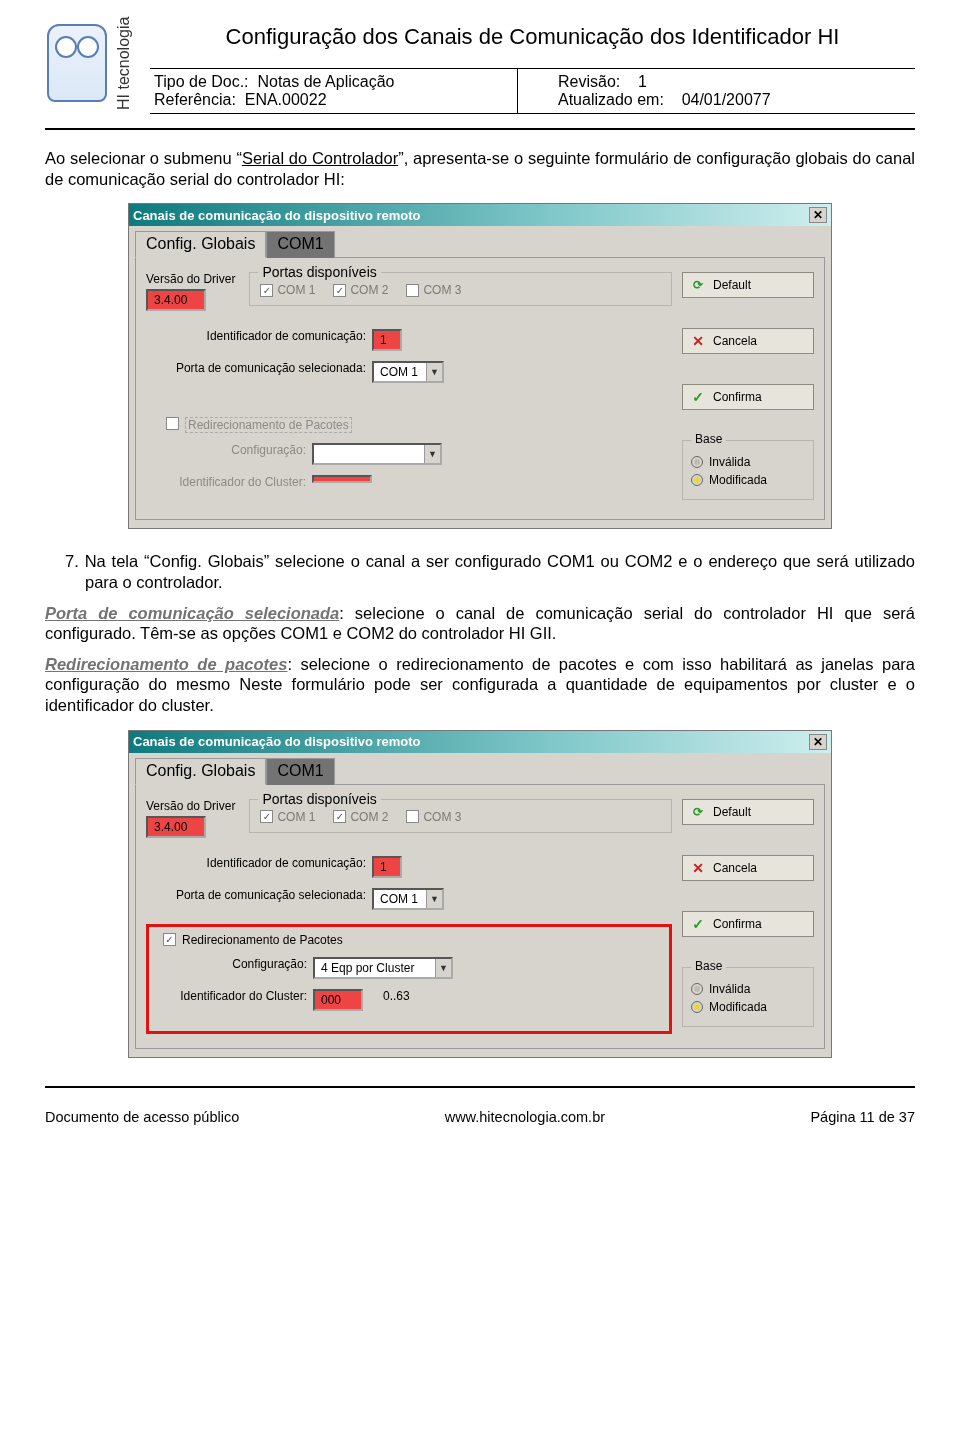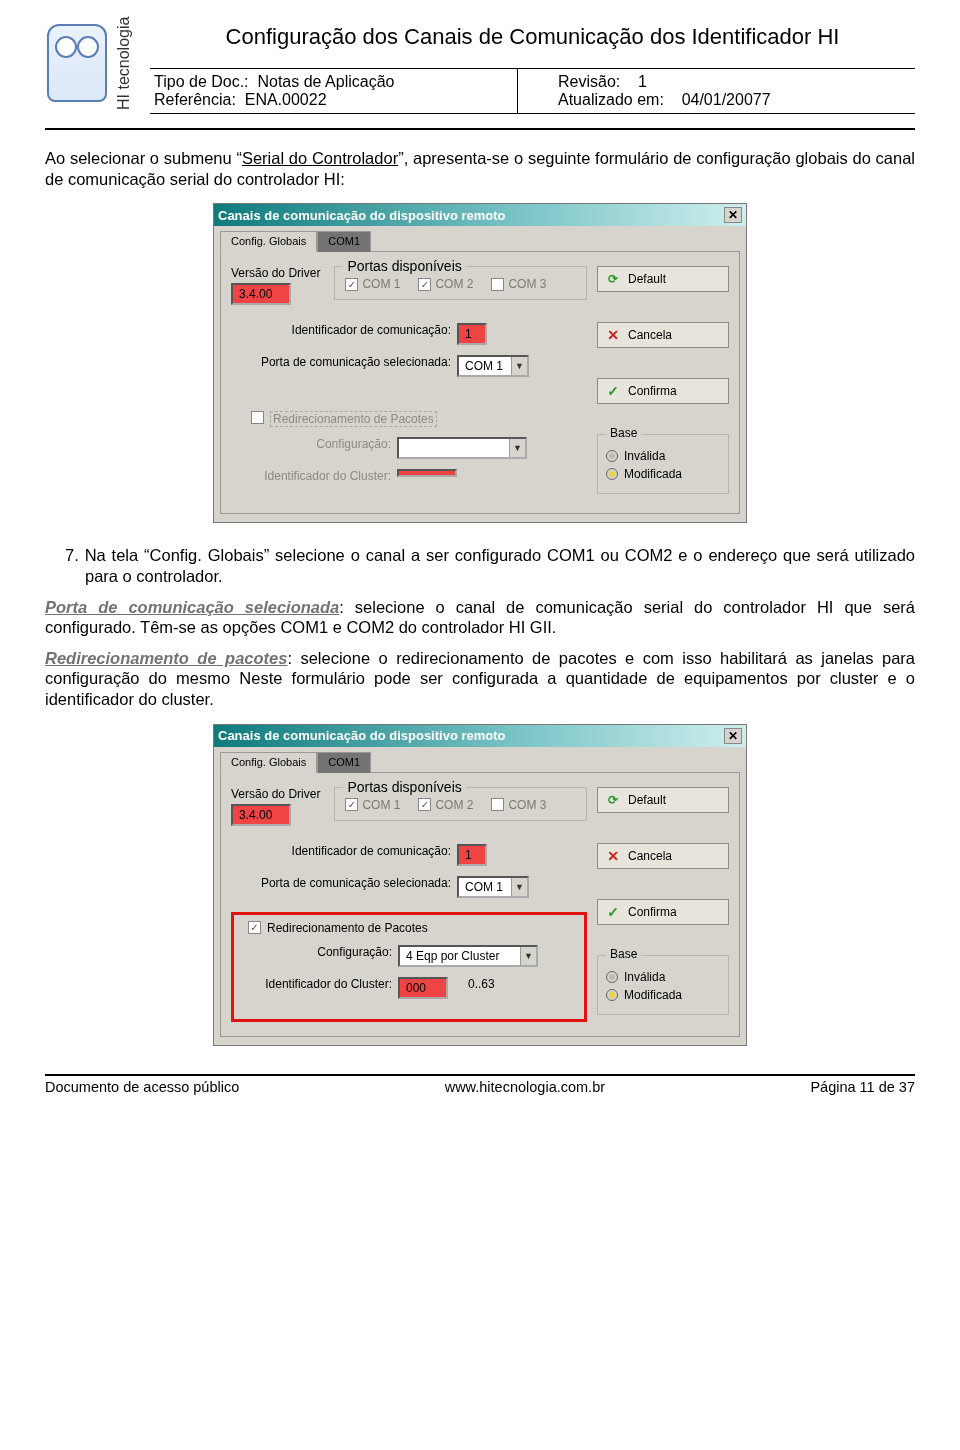--- a/index.html
+++ b/index.html
@@ -78,7 +78,7 @@
   
   .dialog-wrap { display: flex; justify-content: center; margin: 14px 0 22px 0; }
   .dialog {
-    width: 534px;
+    width: 704px;
     background: #d6d4cc;
     border: 1px solid #777;
     font-family: Tahoma, Arial, sans-serif;

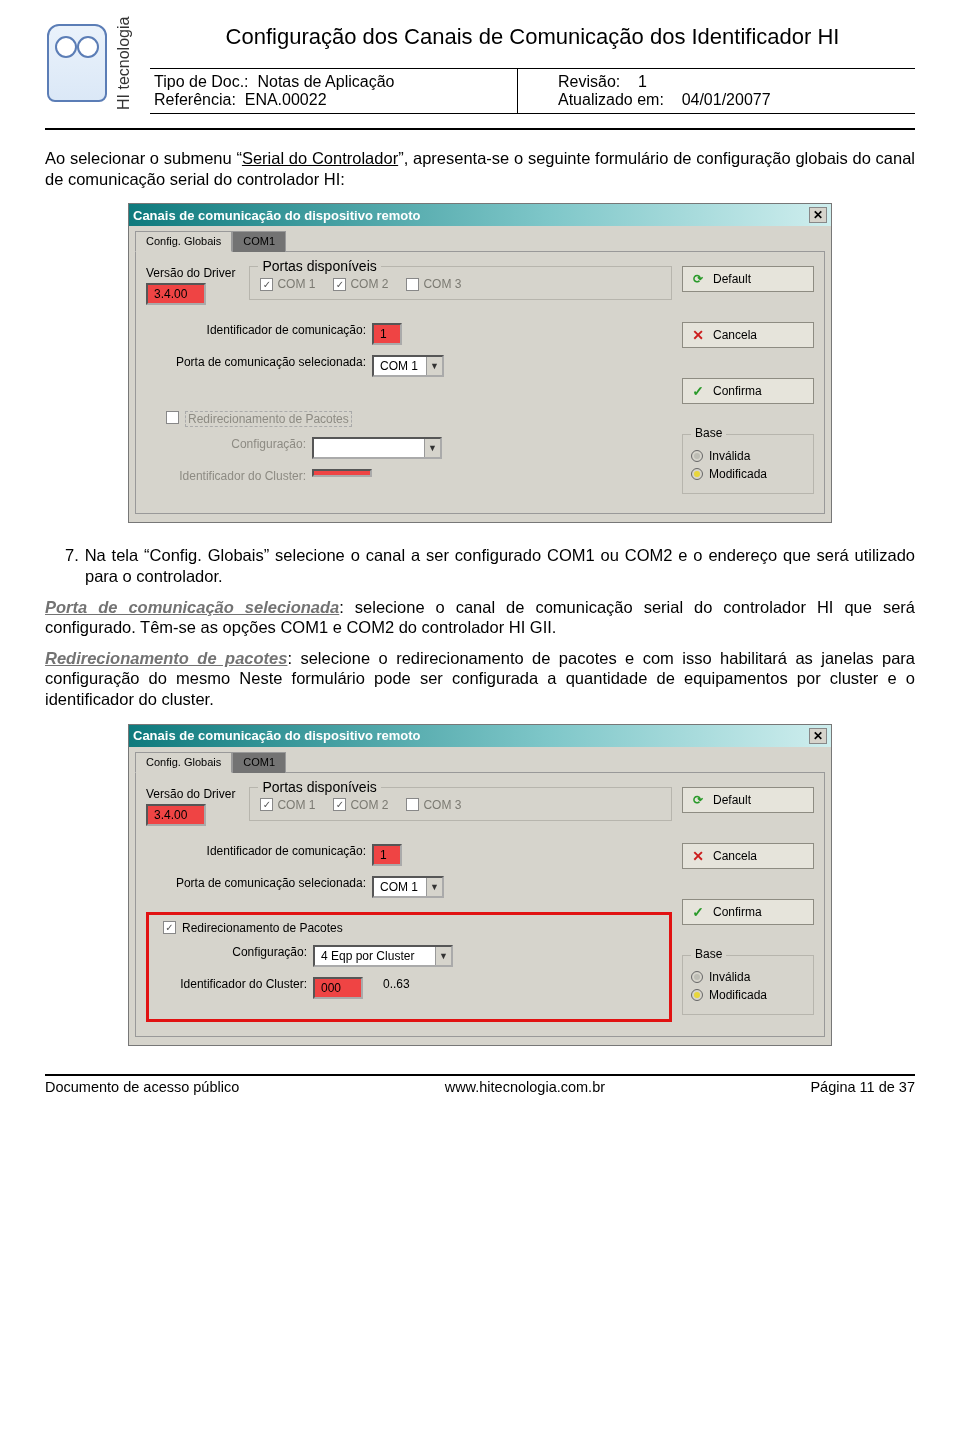--- a/index.html
+++ b/index.html
@@ -108,7 +108,7 @@
     background: #d6d4cc;
     border: 1px solid #999;
     border-bottom: none;
-    font-size: 11px;
+    font-size: 16px;
     position: relative; top: 1px;
   }
   .tab.active { background: #d6d4cc; border-bottom: 1px solid #d6d4cc; z-index: 2; }

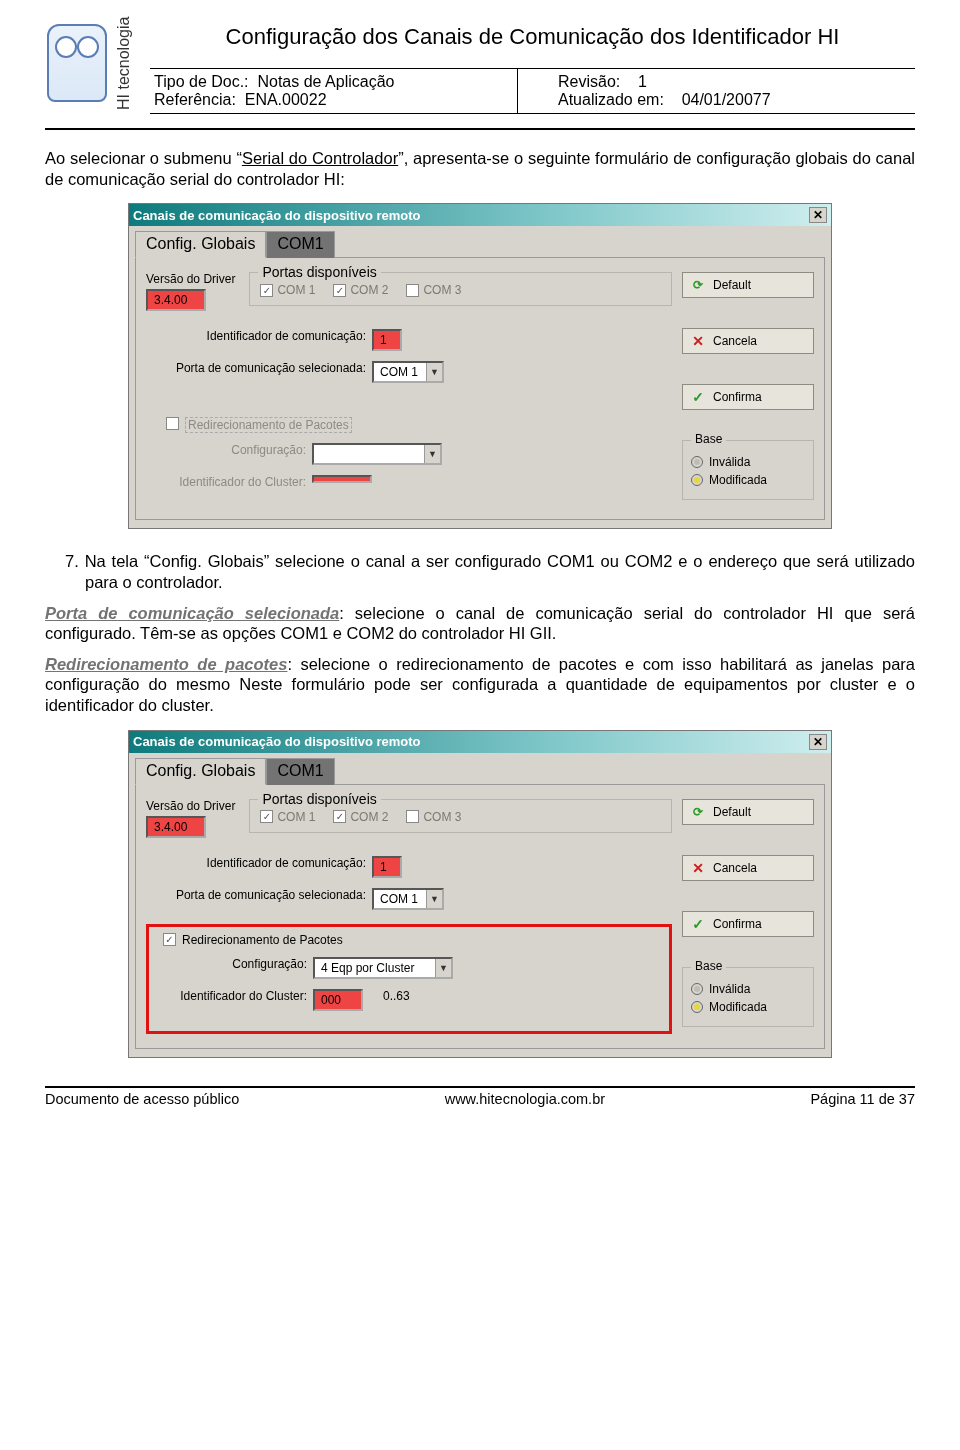--- a/index.html
+++ b/index.html
@@ -176,7 +176,7 @@
   .footer {
     border-top: 2px solid #000;
     margin-top: 28px;
-    padding-top: 3px;
+    padding-top: 21px;
     display: flex;
     justify-content: space-between;
     font-size: 14.5px;

